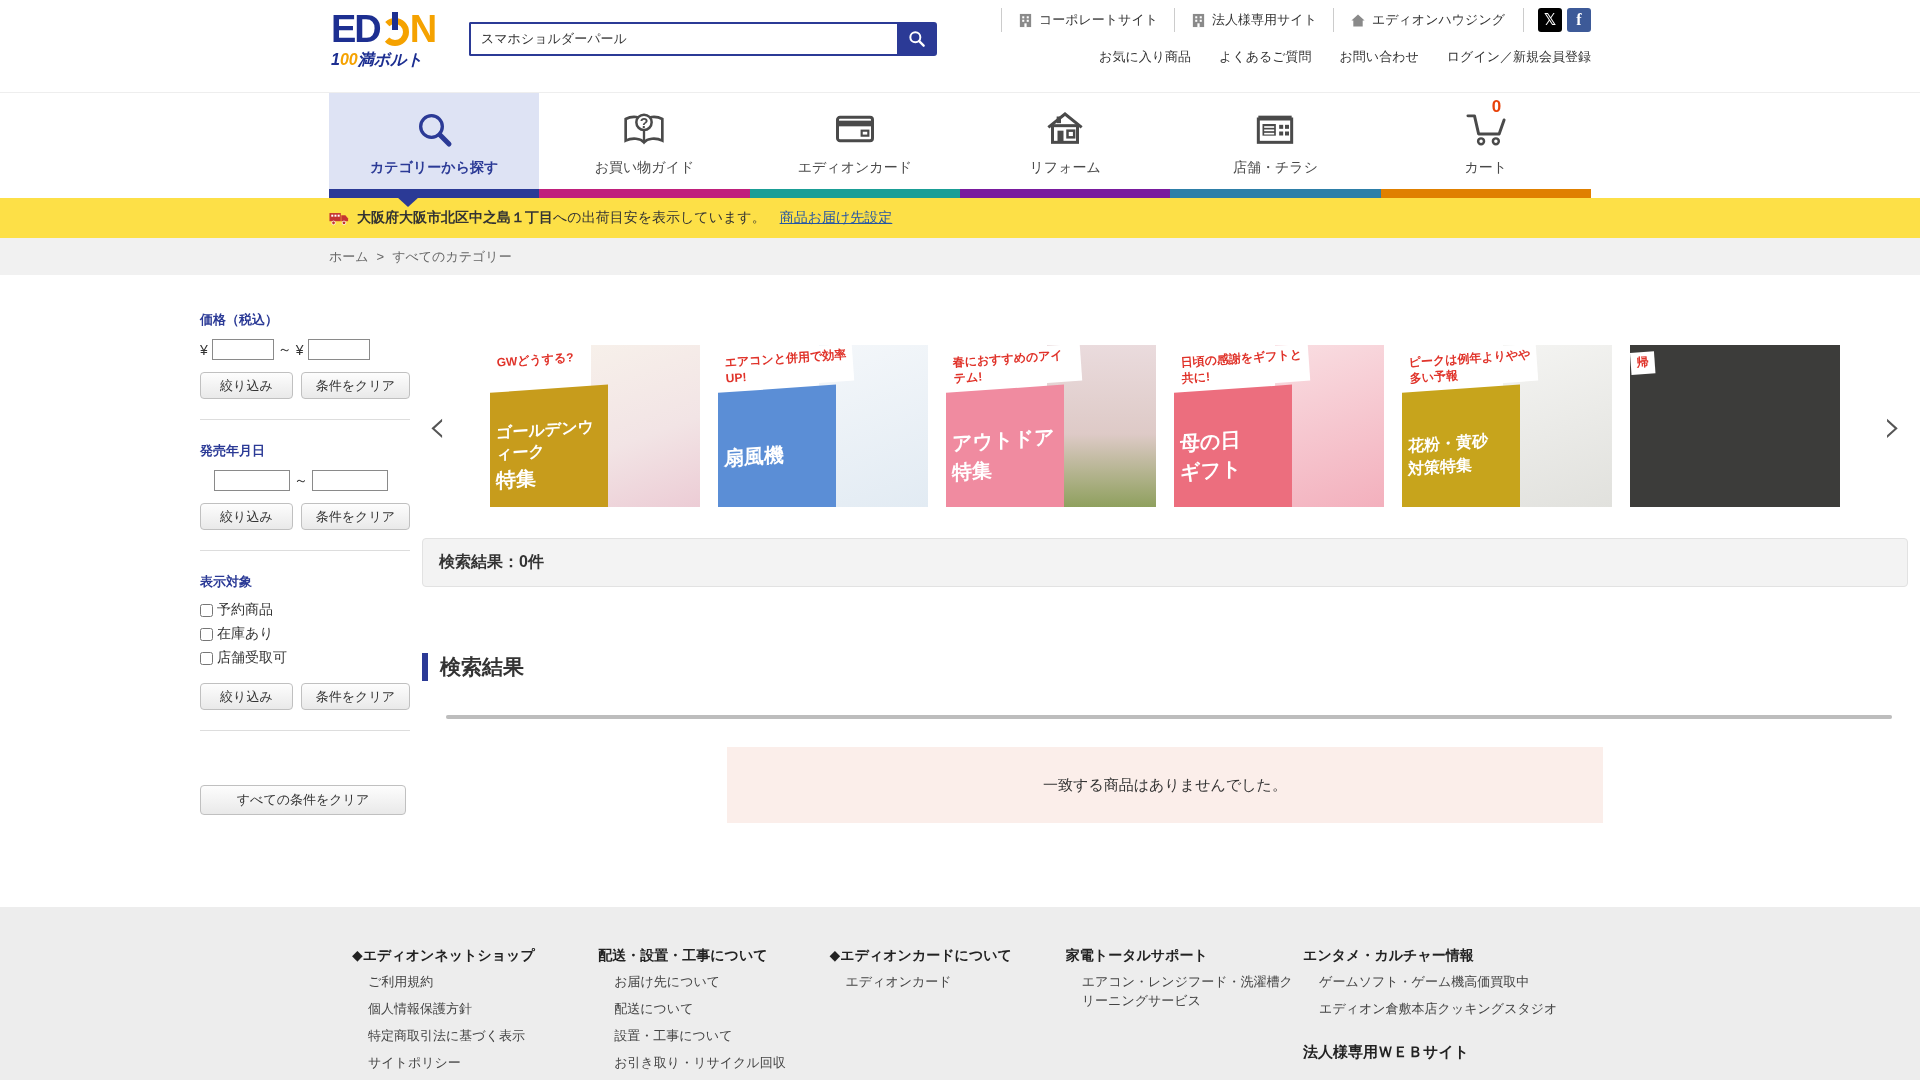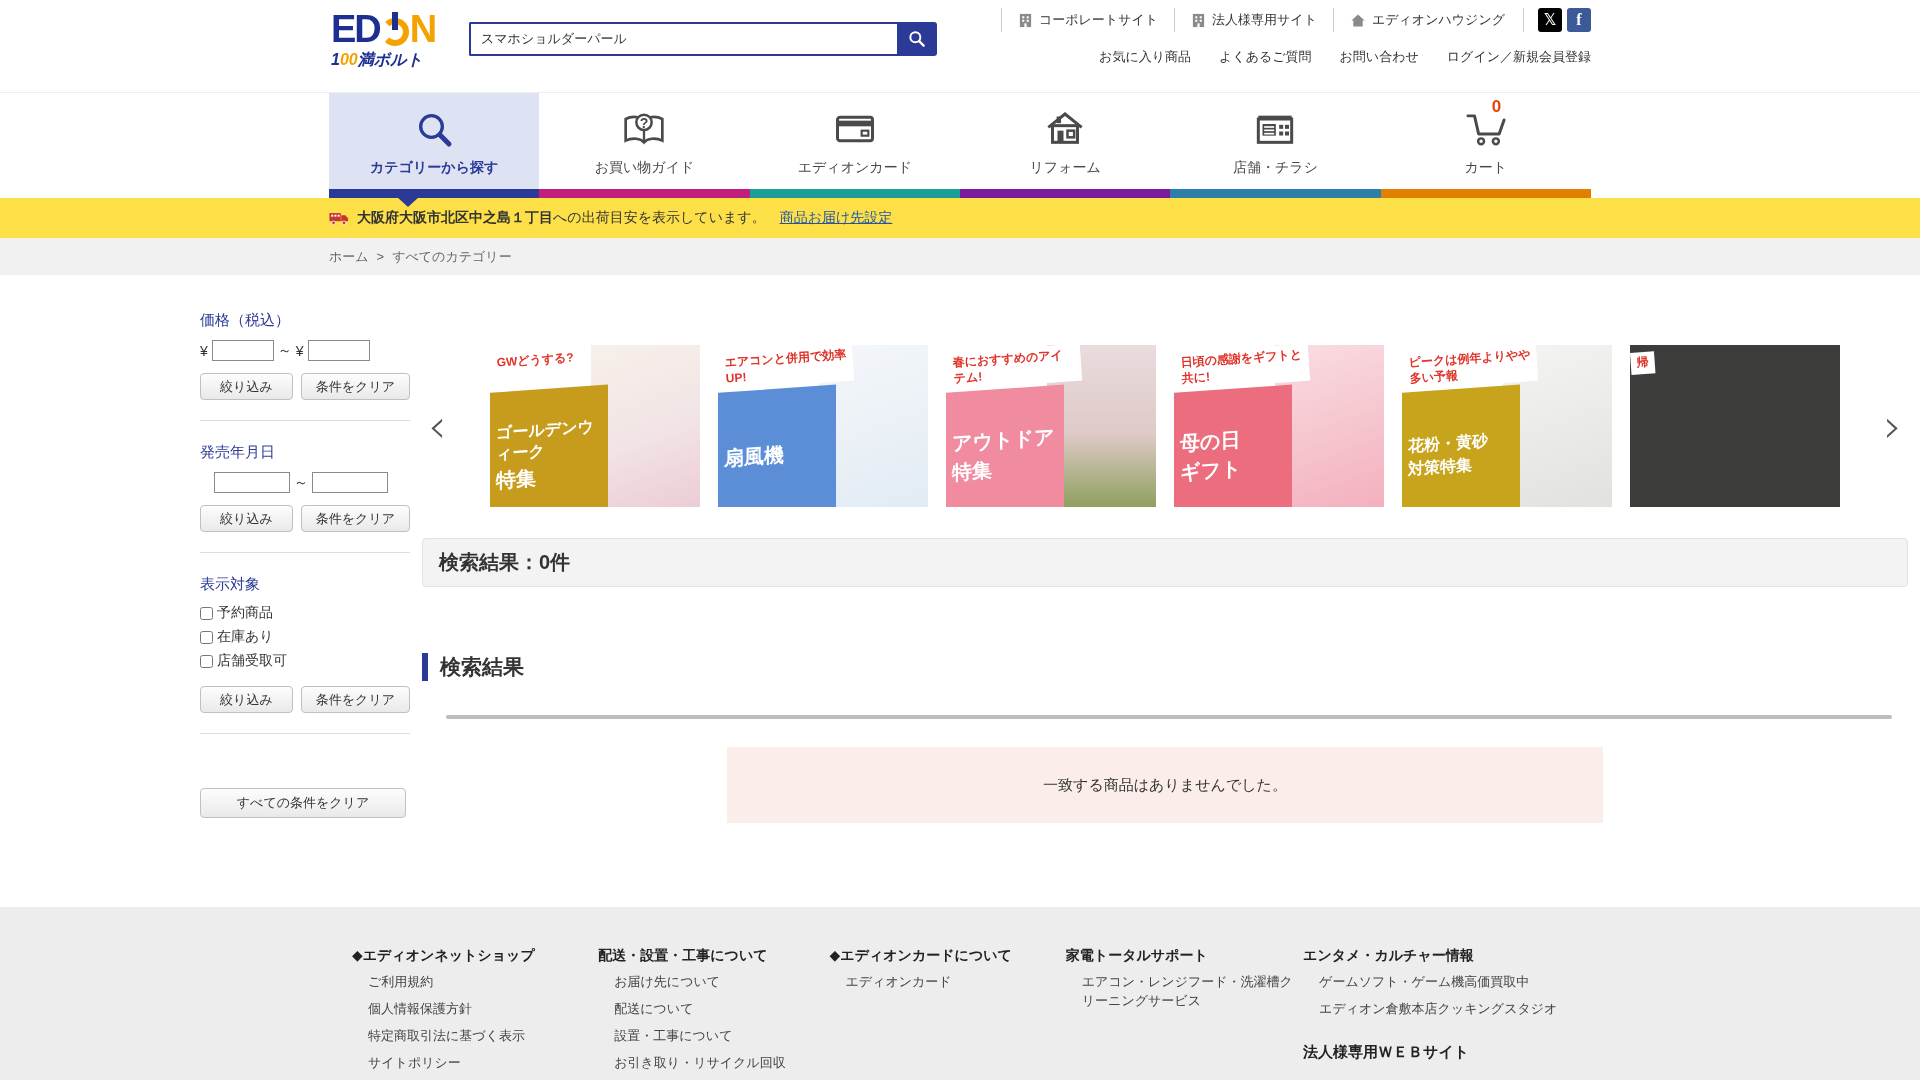--- a/index.html
+++ b/index.html
@@ -68,7 +68,7 @@
   .sidebar { width:210px; flex:none; }
   .main-col { flex:1; margin-left:12px; position:relative; }
 
-  .side-title { color:#2b3a96; font-size:15px; font-weight:normal; margin-bottom:10px; }
+  .side-title { color:#2b3a96; font-size:13px; font-weight:bold; margin-bottom:10px; }
   .side-row { font-size:14px; color:#333; display:flex; align-items:center; gap:4px; margin-bottom:12px; }
   .side-input { height:21px; border:1px solid #8a8a8a; background:#fff; }
   .input-price { width:62px; }

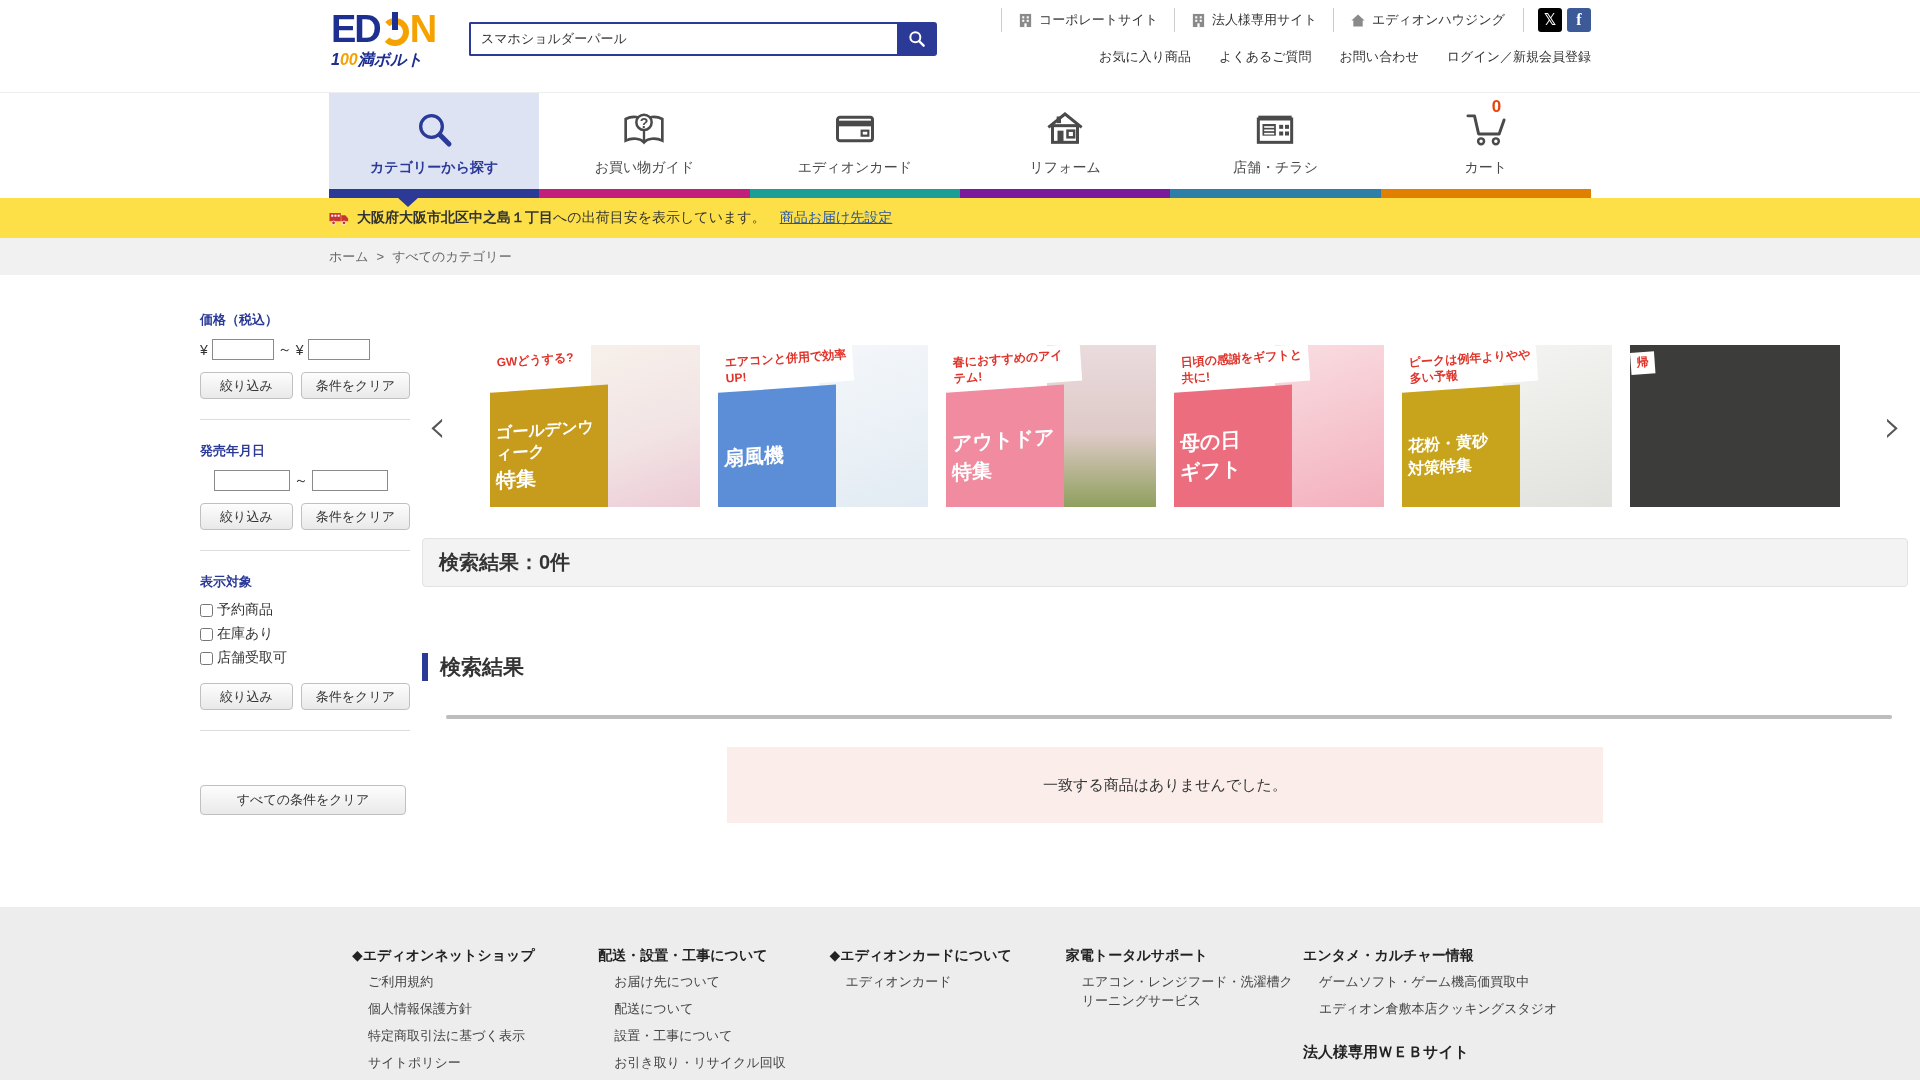--- a/index.html
+++ b/index.html
@@ -118,7 +118,7 @@
   
   .count-bar {
     margin-top:31px; height:49px; background:#f3f3f3; border:1px solid #e2e2e2; border-radius:4px;
-    display:flex; align-items:center; padding-left:16px; font-size:20px; font-weight:bold; color:#333;
+    display:flex; align-items:center; padding-left:16px; font-size:16px; font-weight:bold; color:#333;
   }
   .section-head { margin-top:66px; display:flex; align-items:center; }
   .section-head .blue-bar { width:6px; height:28px; background:#2b3a96; margin-right:12px; }

